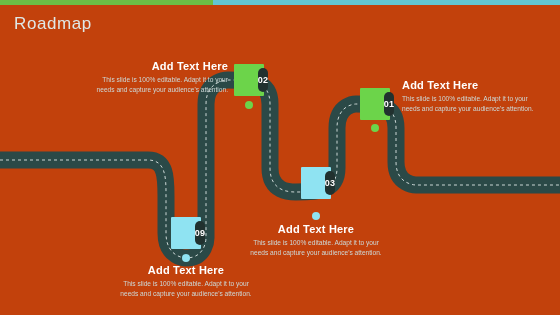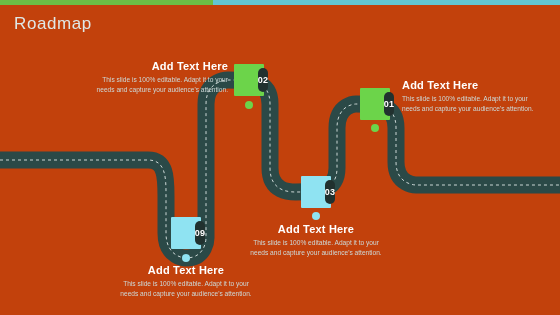--- a/index.html
+++ b/index.html
@@ -142,7 +142,7 @@
   </div>
 
   <div class="milestone">
-    <div class="badge" style="left:301px;top:176px;background:#8fe3f2;justify-content:center;">
+    <div class="badge" style="left:301px;top:167px;background:#8fe3f2;justify-content:center;">
       <div class="badge-inner">03</div>
     </div>
     <div class="dot" style="left:312px;top:212px;background:#8fe3f2;"></div>

